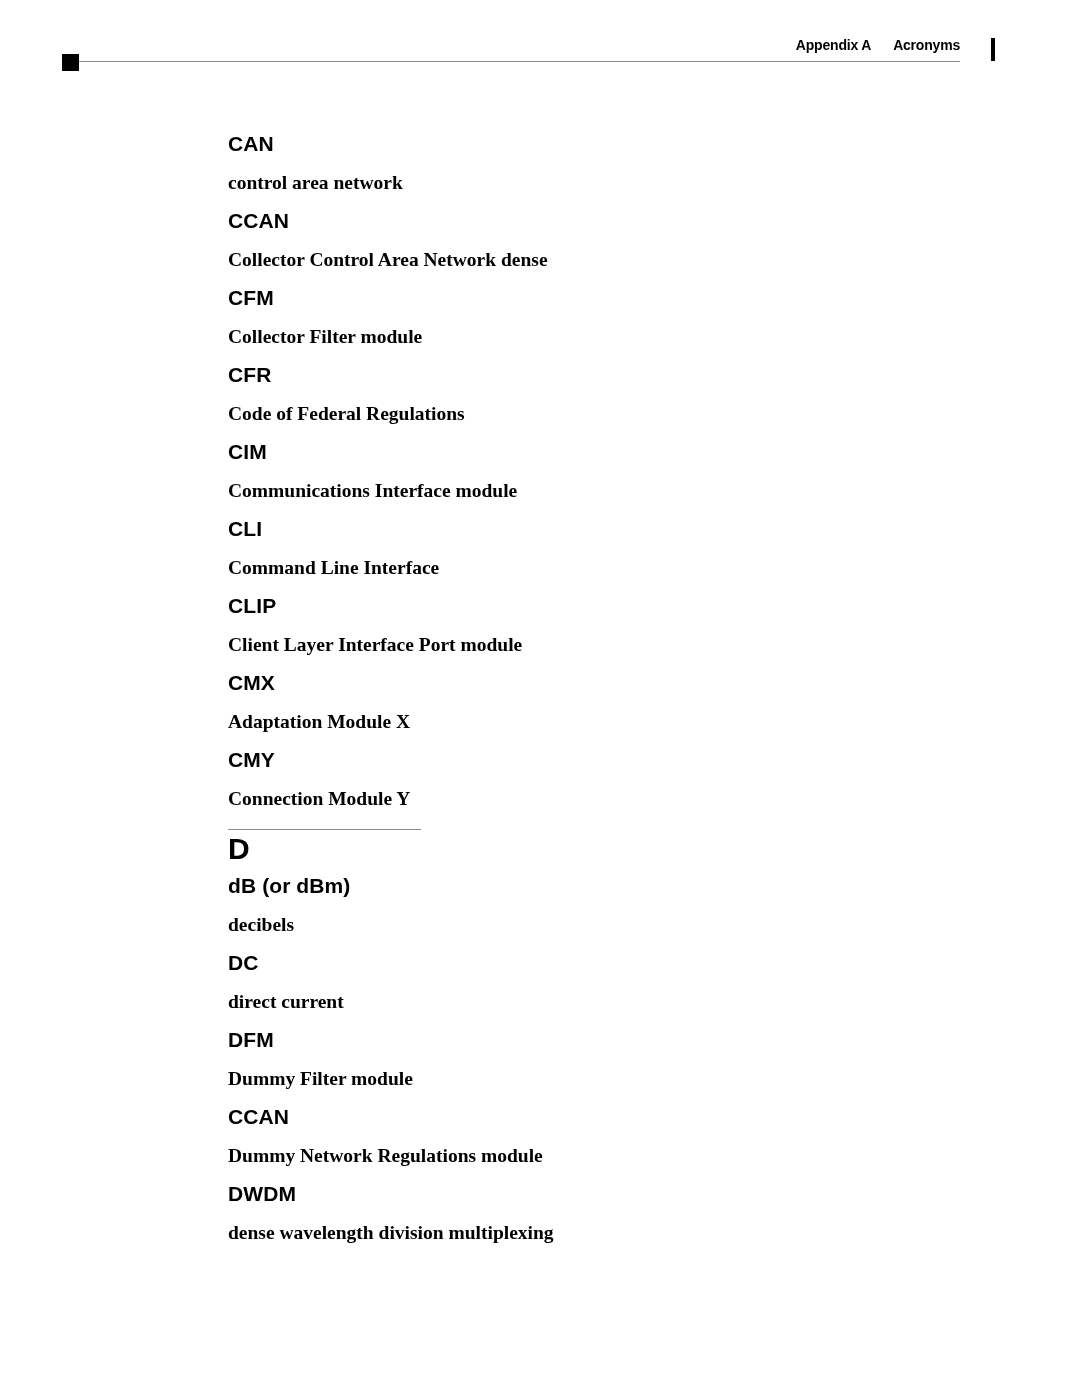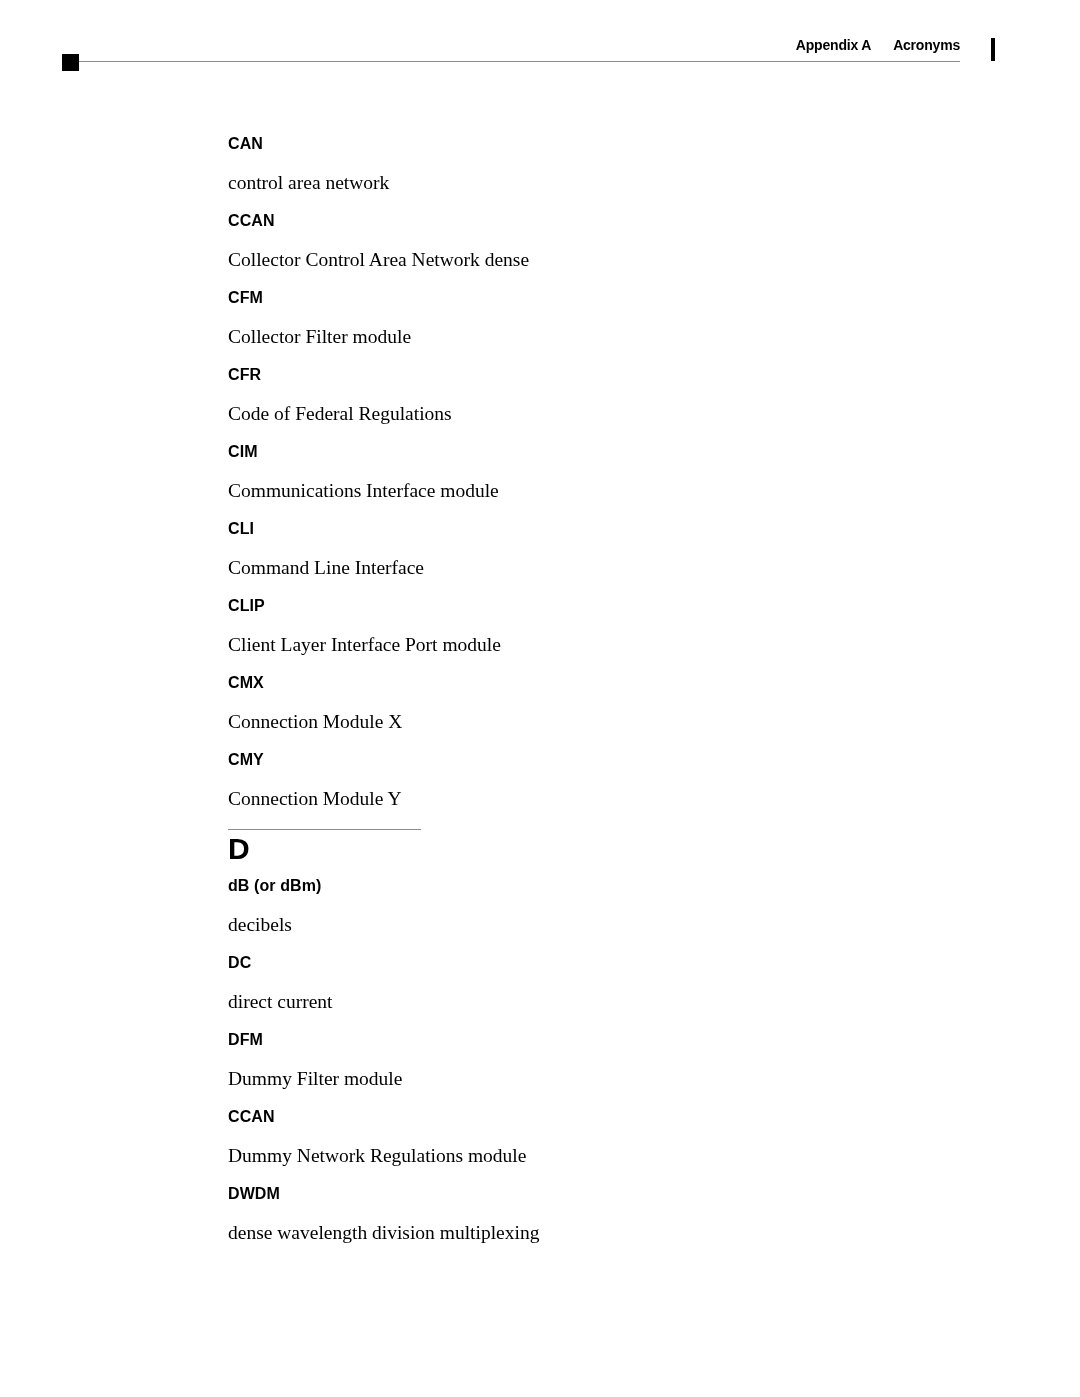--- a/index.html
+++ b/index.html
@@ -75,7 +75,7 @@
   .term {
     font-family: "Liberation Sans", "DejaVu Sans", sans-serif;
     font-weight: bold;
-    font-size: 16px;
+    font-size: 21px;
     letter-spacing: 0.1px;
     line-height: 22px;
     margin: 0;

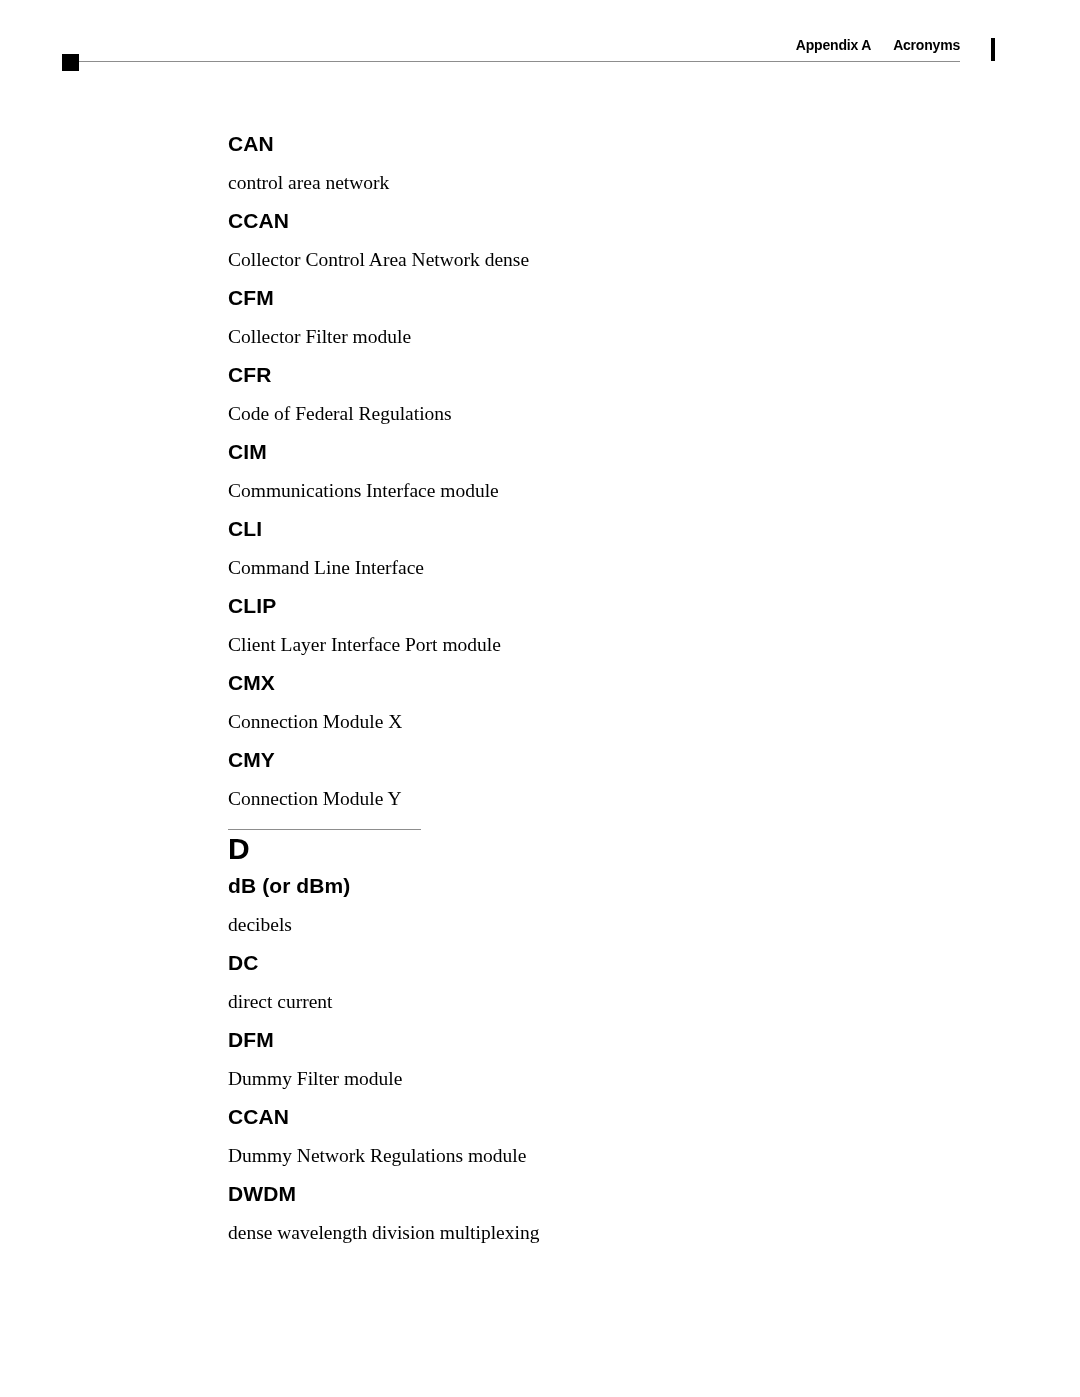--- a/index.html
+++ b/index.html
@@ -84,7 +84,7 @@
   }
   .definition {
     font-family: "Liberation Serif", "DejaVu Serif", serif;
-    font-weight: normal;
+    font-weight: bold;
     font-size: 19.5px;
     line-height: 26px;
     margin: 0;

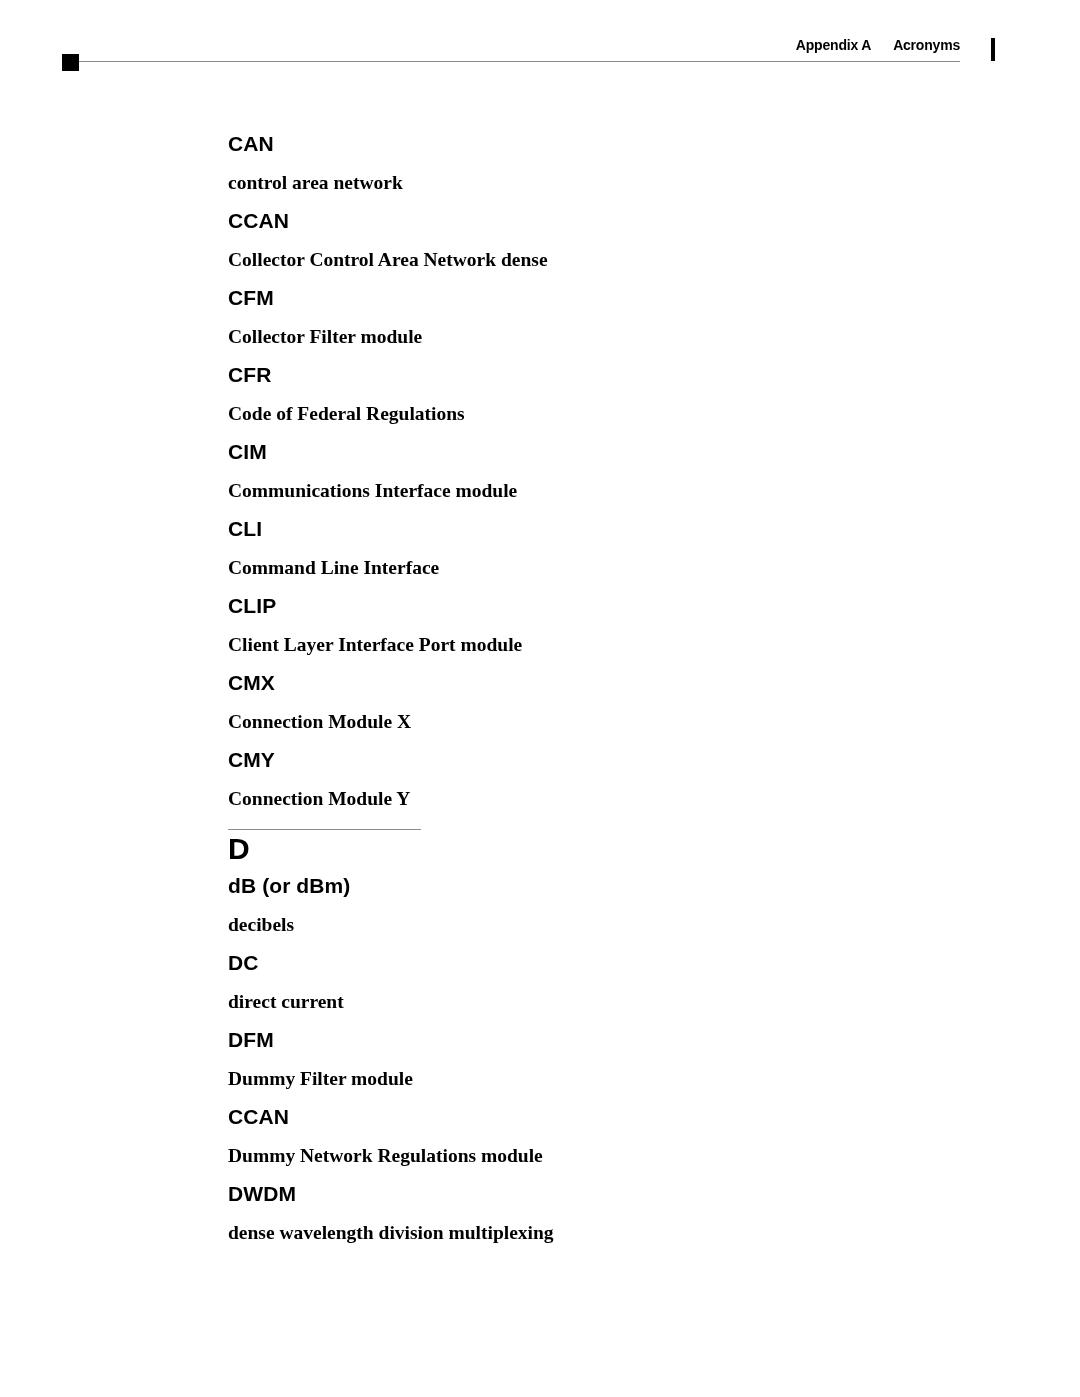--- a/index.html
+++ b/index.html
@@ -167,7 +167,7 @@
   </div>
   <div class="entry">
     <div class="term">CMX</div>
-    <div class="definition">Connection Module X</div>
+    <div class="definition">Adaptation Module X</div>
   </div>
   <div class="entry">
     <div class="term">CMY</div>

